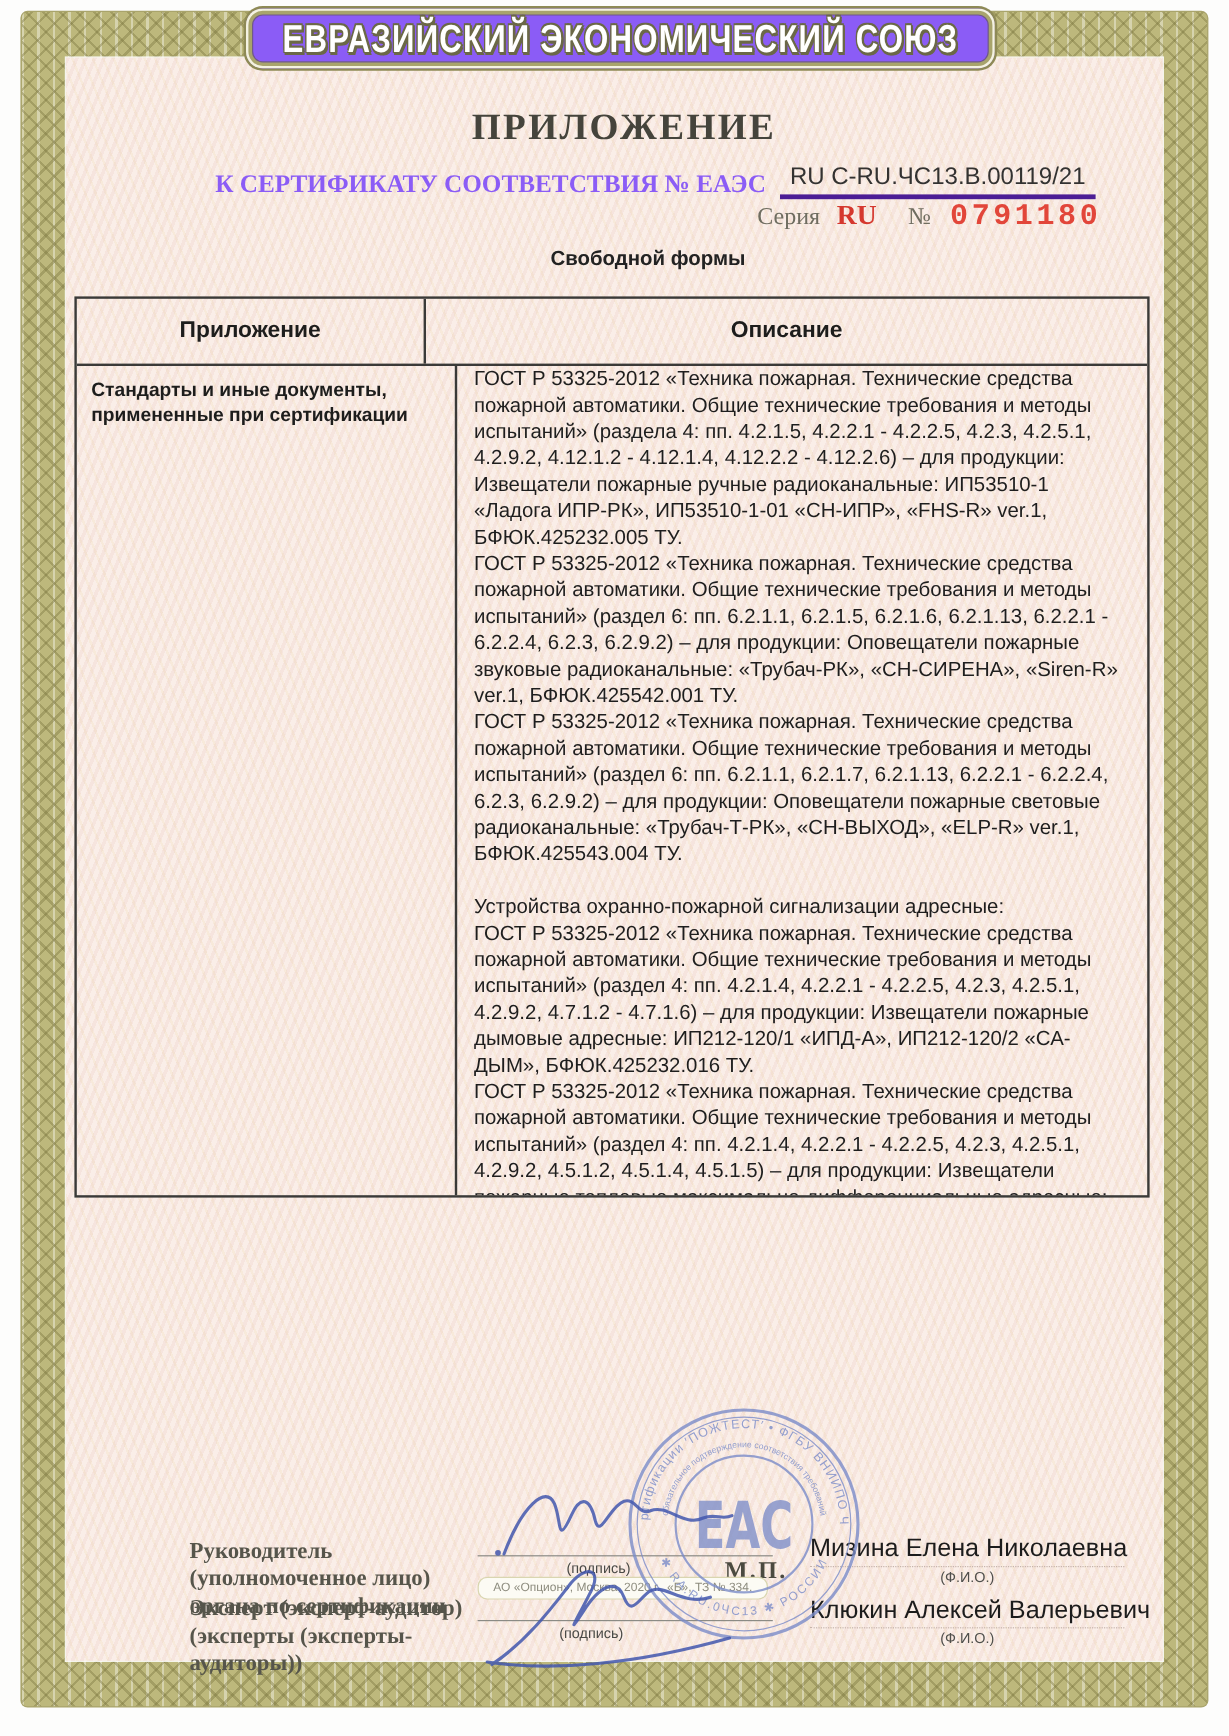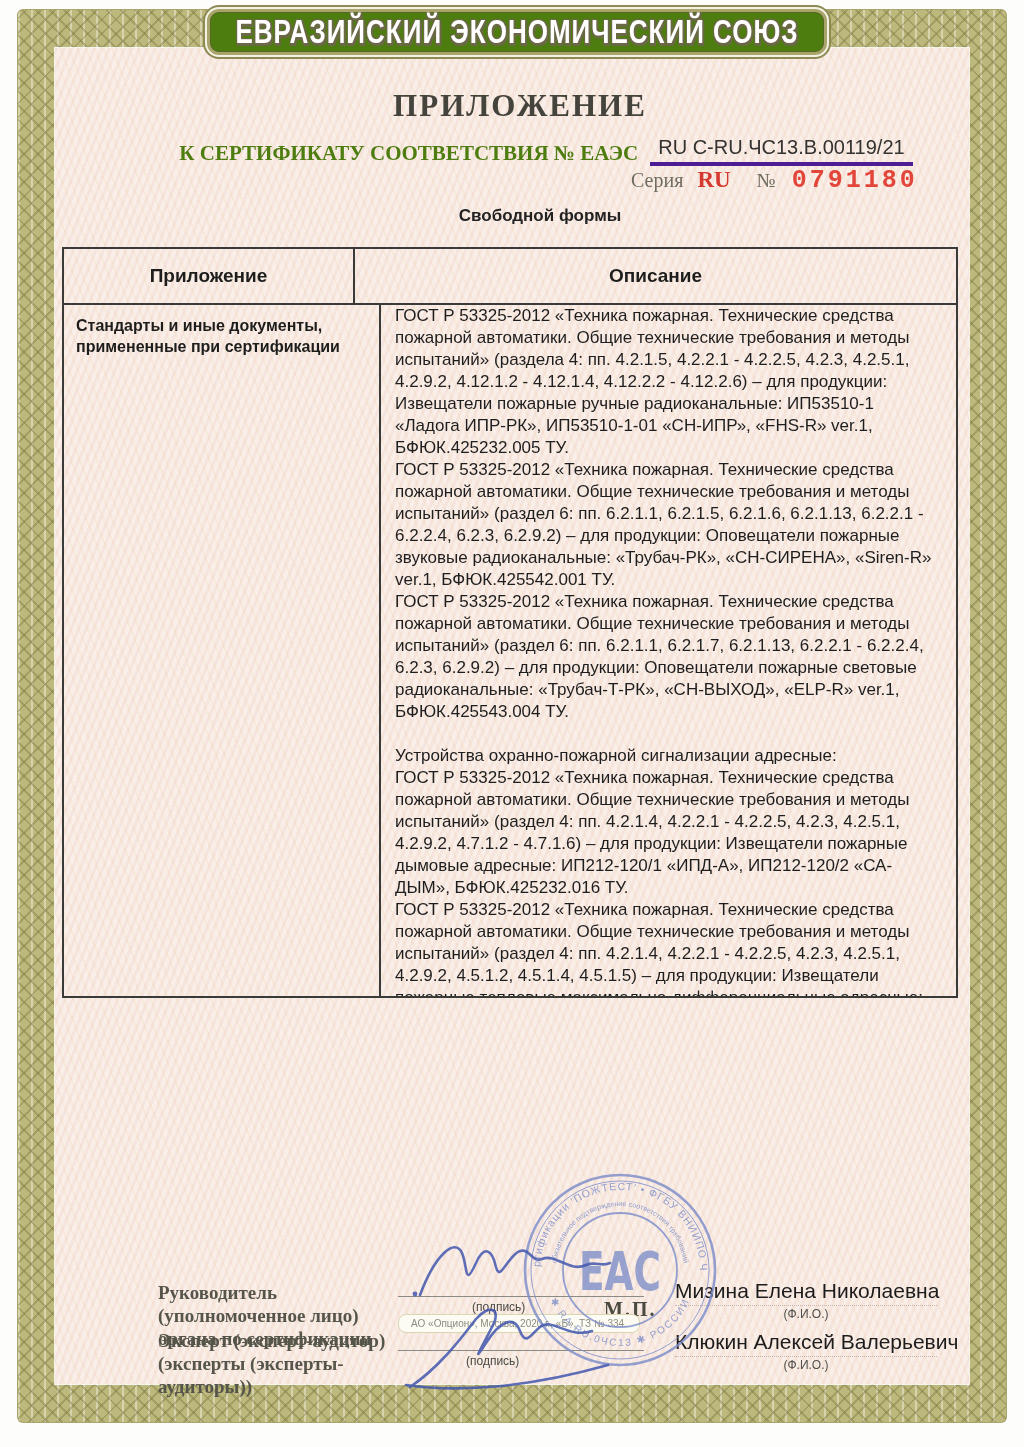--- a/index.html
+++ b/index.html
@@ -20,7 +20,7 @@
       repeating-linear-gradient(68deg, rgba(231,203,122,.12) 0 2px, rgba(0,0,0,0) 2px 8px);
     box-shadow:0 0 0 1px rgba(255,255,255,.85);}
   
-  .banner{position:absolute;left:205px;top:7px;width:624px;height:50px;background:#4d7c0f;
+  .banner{position:absolute;left:205px;top:7px;width:624px;height:50px;background:#8b5cf6;
     border-radius:14px;display:flex;align-items:center;justify-content:center;
     box-shadow:0 0 0 2px #8e8a56, inset 0 0 0 2px #f4f2e2, inset 0 0 0 5px #a8a46c,
                inset 0 0 0 6px rgba(90,88,50,.55);}

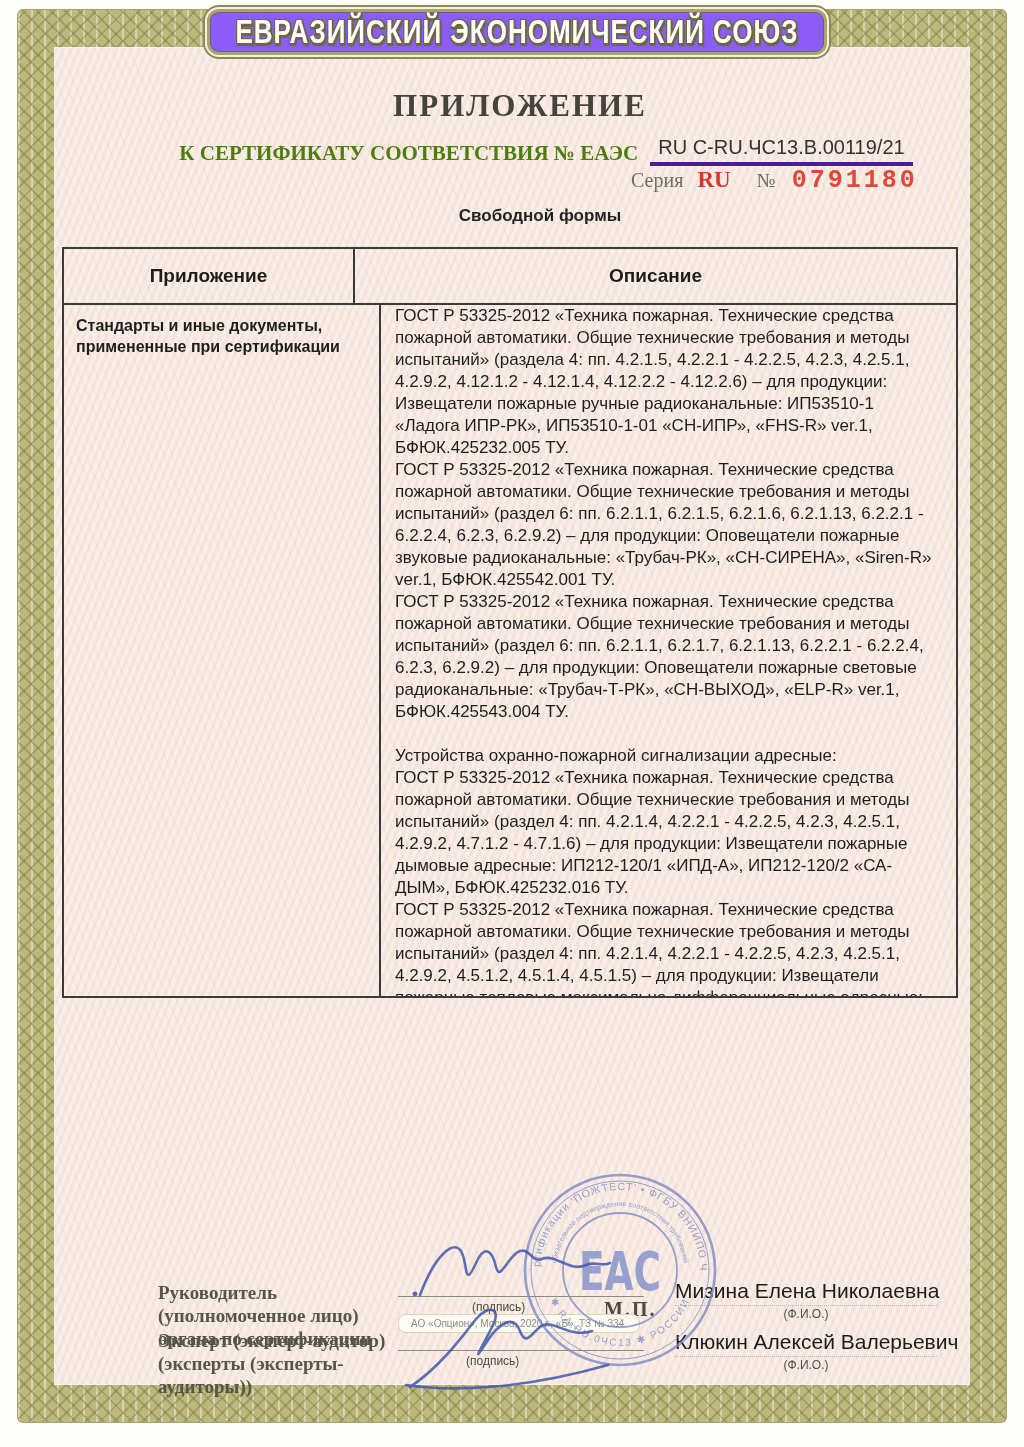--- a/index.html
+++ b/index.html
@@ -34,7 +34,7 @@
     color:#45443c;}
   .cert-line{position:absolute;left:0;right:0;top:136px;display:flex;justify-content:center;
     align-items:flex-end;gap:12px;transform:translateX(34px);}
-  .cert-label{font-family:"Liberation Serif",serif;font-weight:bold;font-size:21px;color:#4d7c0f;
+  .cert-label{font-family:"Liberation Serif",serif;font-weight:bold;font-size:21px;color:#8b5cf6;
     white-space:nowrap;}
   .cert-number{font-size:20px;font-weight:normal;color:#333231;white-space:nowrap;
     border-bottom:4px solid #4c1d95;padding:0 8px 3px 8px;}

